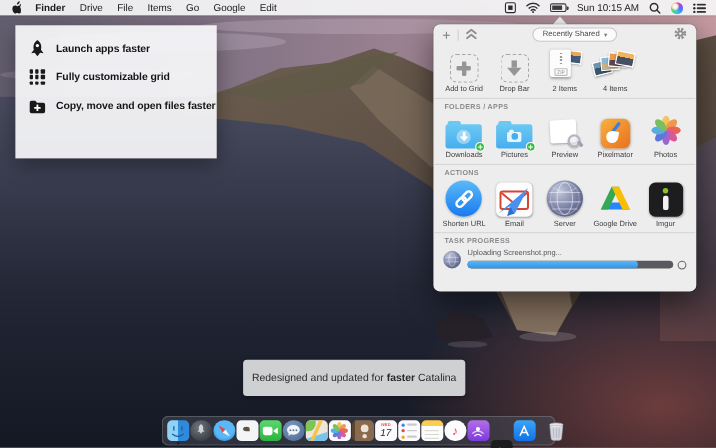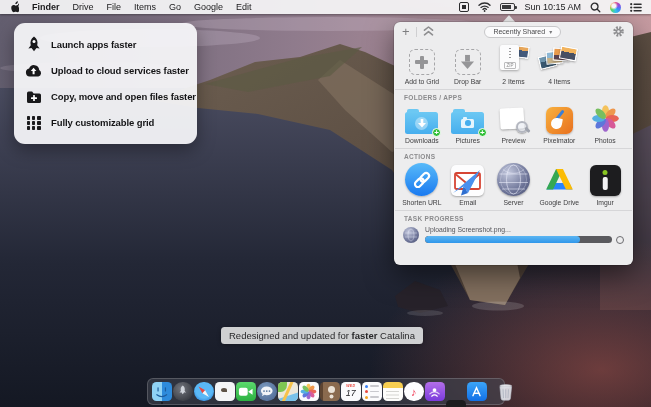--- a/index.html
+++ b/index.html
@@ -30,7 +30,7 @@
 
   
   .feature-card { position:absolute; left:14px; top:23px; width:183px; height:121px;
-    background:rgba(248,248,250,.93); border-radius:11px; box-shadow:0 6px 18px rgba(0,0,0,.35);
+    background:rgba(248,248,250,.93); border-radius:0; box-shadow:0 6px 18px rgba(0,0,0,.35);
     display:grid; grid-template-rows:repeat(4,1fr); padding:8px 11px; z-index:20; }
   .feat-row { display:flex; align-items:center; gap:9px; }
   .feat-ico { width:17px; height:17px; flex:0 0 17px; display:flex; align-items:center; justify-content:center; }

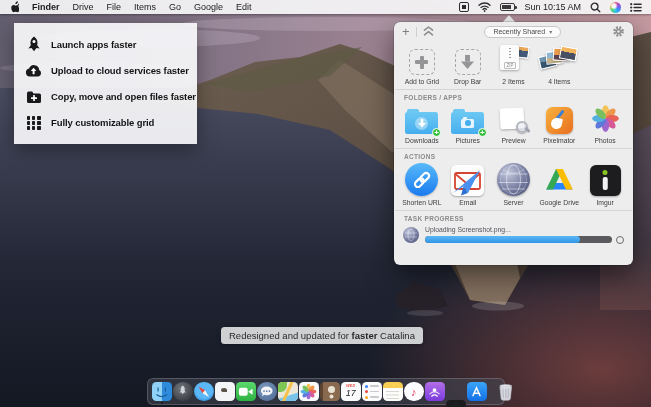--- a/index.html
+++ b/index.html
@@ -279,15 +279,6 @@
     </div>
     <div class="feat-row">
       <span class="feat-ico">
-        <svg width="17" height="14" viewBox="0 0 17 14">
-            <path d="M4.6 13.5a4 4 0 0 1-.5-7.9A5.2 5.2 0 0 1 14.2 7a3.5 3.5 0 0 1-.8 6.5z" fill="#19191b"></path>
-            <path d="M8.6 4.8l2.8 3.2H9.6v3.2H7.6V8H5.8z" fill="#fff"></path>
-          </svg>
-      </span>
-      <span class="feat-label">Upload to cloud services faster</span>
-    </div>
-    <div class="feat-row">
-      <span class="feat-ico">
         <svg width="16" height="14" viewBox="0 0 16 14">
             <path d="M1 3.2A1.6 1.6 0 0 1 2.6 1.6h3.5l1.5 1.9h5.8A1.6 1.6 0 0 1 15 5.1v6.3A1.6 1.6 0 0 1 13.4 13H2.6A1.6 1.6 0 0 1 1 11.4z" fill="#19191b"></path>
             <rect x="5" y="7.2" width="6" height="1.7" rx=".5" fill="#fff"></rect>

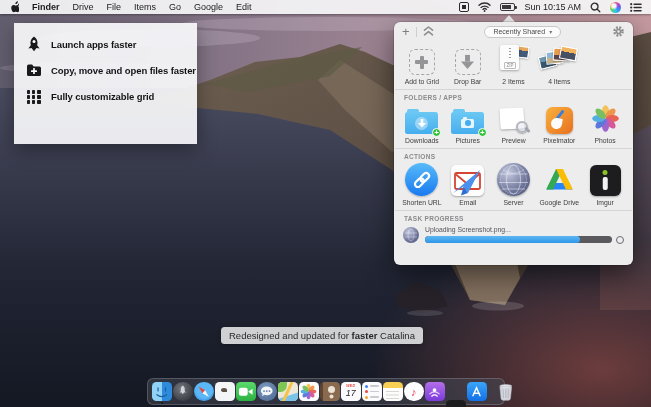--- a/index.html
+++ b/index.html
@@ -279,6 +279,22 @@
     </div>
     <div class="feat-row">
       <span class="feat-ico">
+        <span class="gridglyph">
+            <span></span>
+            <span></span>
+            <span></span>
+            <span></span>
+            <span></span>
+            <span></span>
+            <span></span>
+            <span></span>
+            <span></span>
+          </span>
+      </span>
+      <span class="feat-label">Fully customizable grid</span>
+    </div>
+    <div class="feat-row">
+      <span class="feat-ico">
         <svg width="16" height="14" viewBox="0 0 16 14">
             <path d="M1 3.2A1.6 1.6 0 0 1 2.6 1.6h3.5l1.5 1.9h5.8A1.6 1.6 0 0 1 15 5.1v6.3A1.6 1.6 0 0 1 13.4 13H2.6A1.6 1.6 0 0 1 1 11.4z" fill="#19191b"></path>
             <rect x="5" y="7.2" width="6" height="1.7" rx=".5" fill="#fff"></rect>
@@ -286,22 +302,6 @@
           </svg>
       </span>
       <span class="feat-label">Copy, move and open files faster</span>
-    </div>
-    <div class="feat-row">
-      <span class="feat-ico">
-        <span class="gridglyph">
-            <span></span>
-            <span></span>
-            <span></span>
-            <span></span>
-            <span></span>
-            <span></span>
-            <span></span>
-            <span></span>
-            <span></span>
-          </span>
-      </span>
-      <span class="feat-label">Fully customizable grid</span>
     </div>
   </div>
 

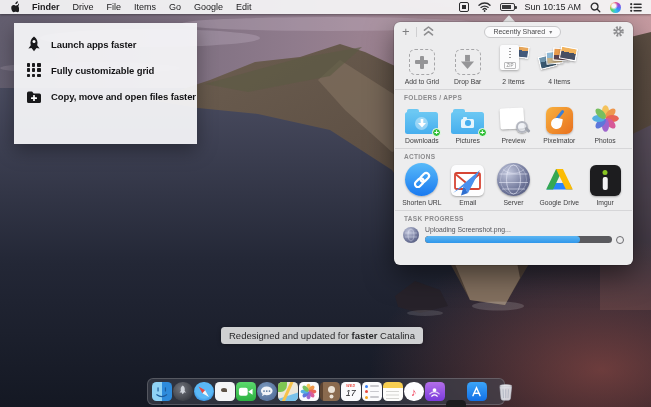--- a/index.html
+++ b/index.html
@@ -124,7 +124,7 @@
   .cancel-ring { width:8px; height:8px; border-radius:50%; border:1.6px solid #6c6c70; background:#ededee; }
 
   
-  .caption { position:absolute; left:221px; top:327px; height:17px; z-index:15;
+  .caption { position:absolute; left:221px; top:327px; height:33px; z-index:15;
     background:rgba(214,215,217,.96); border-radius:3.5px; display:inline-flex; align-items:center;
     padding:0 8px; font-size:9.5px; color:#28282a; box-shadow:0 1px 4px rgba(0,0,0,.3); white-space:pre; }
   .caption b { font-weight:bold; }

